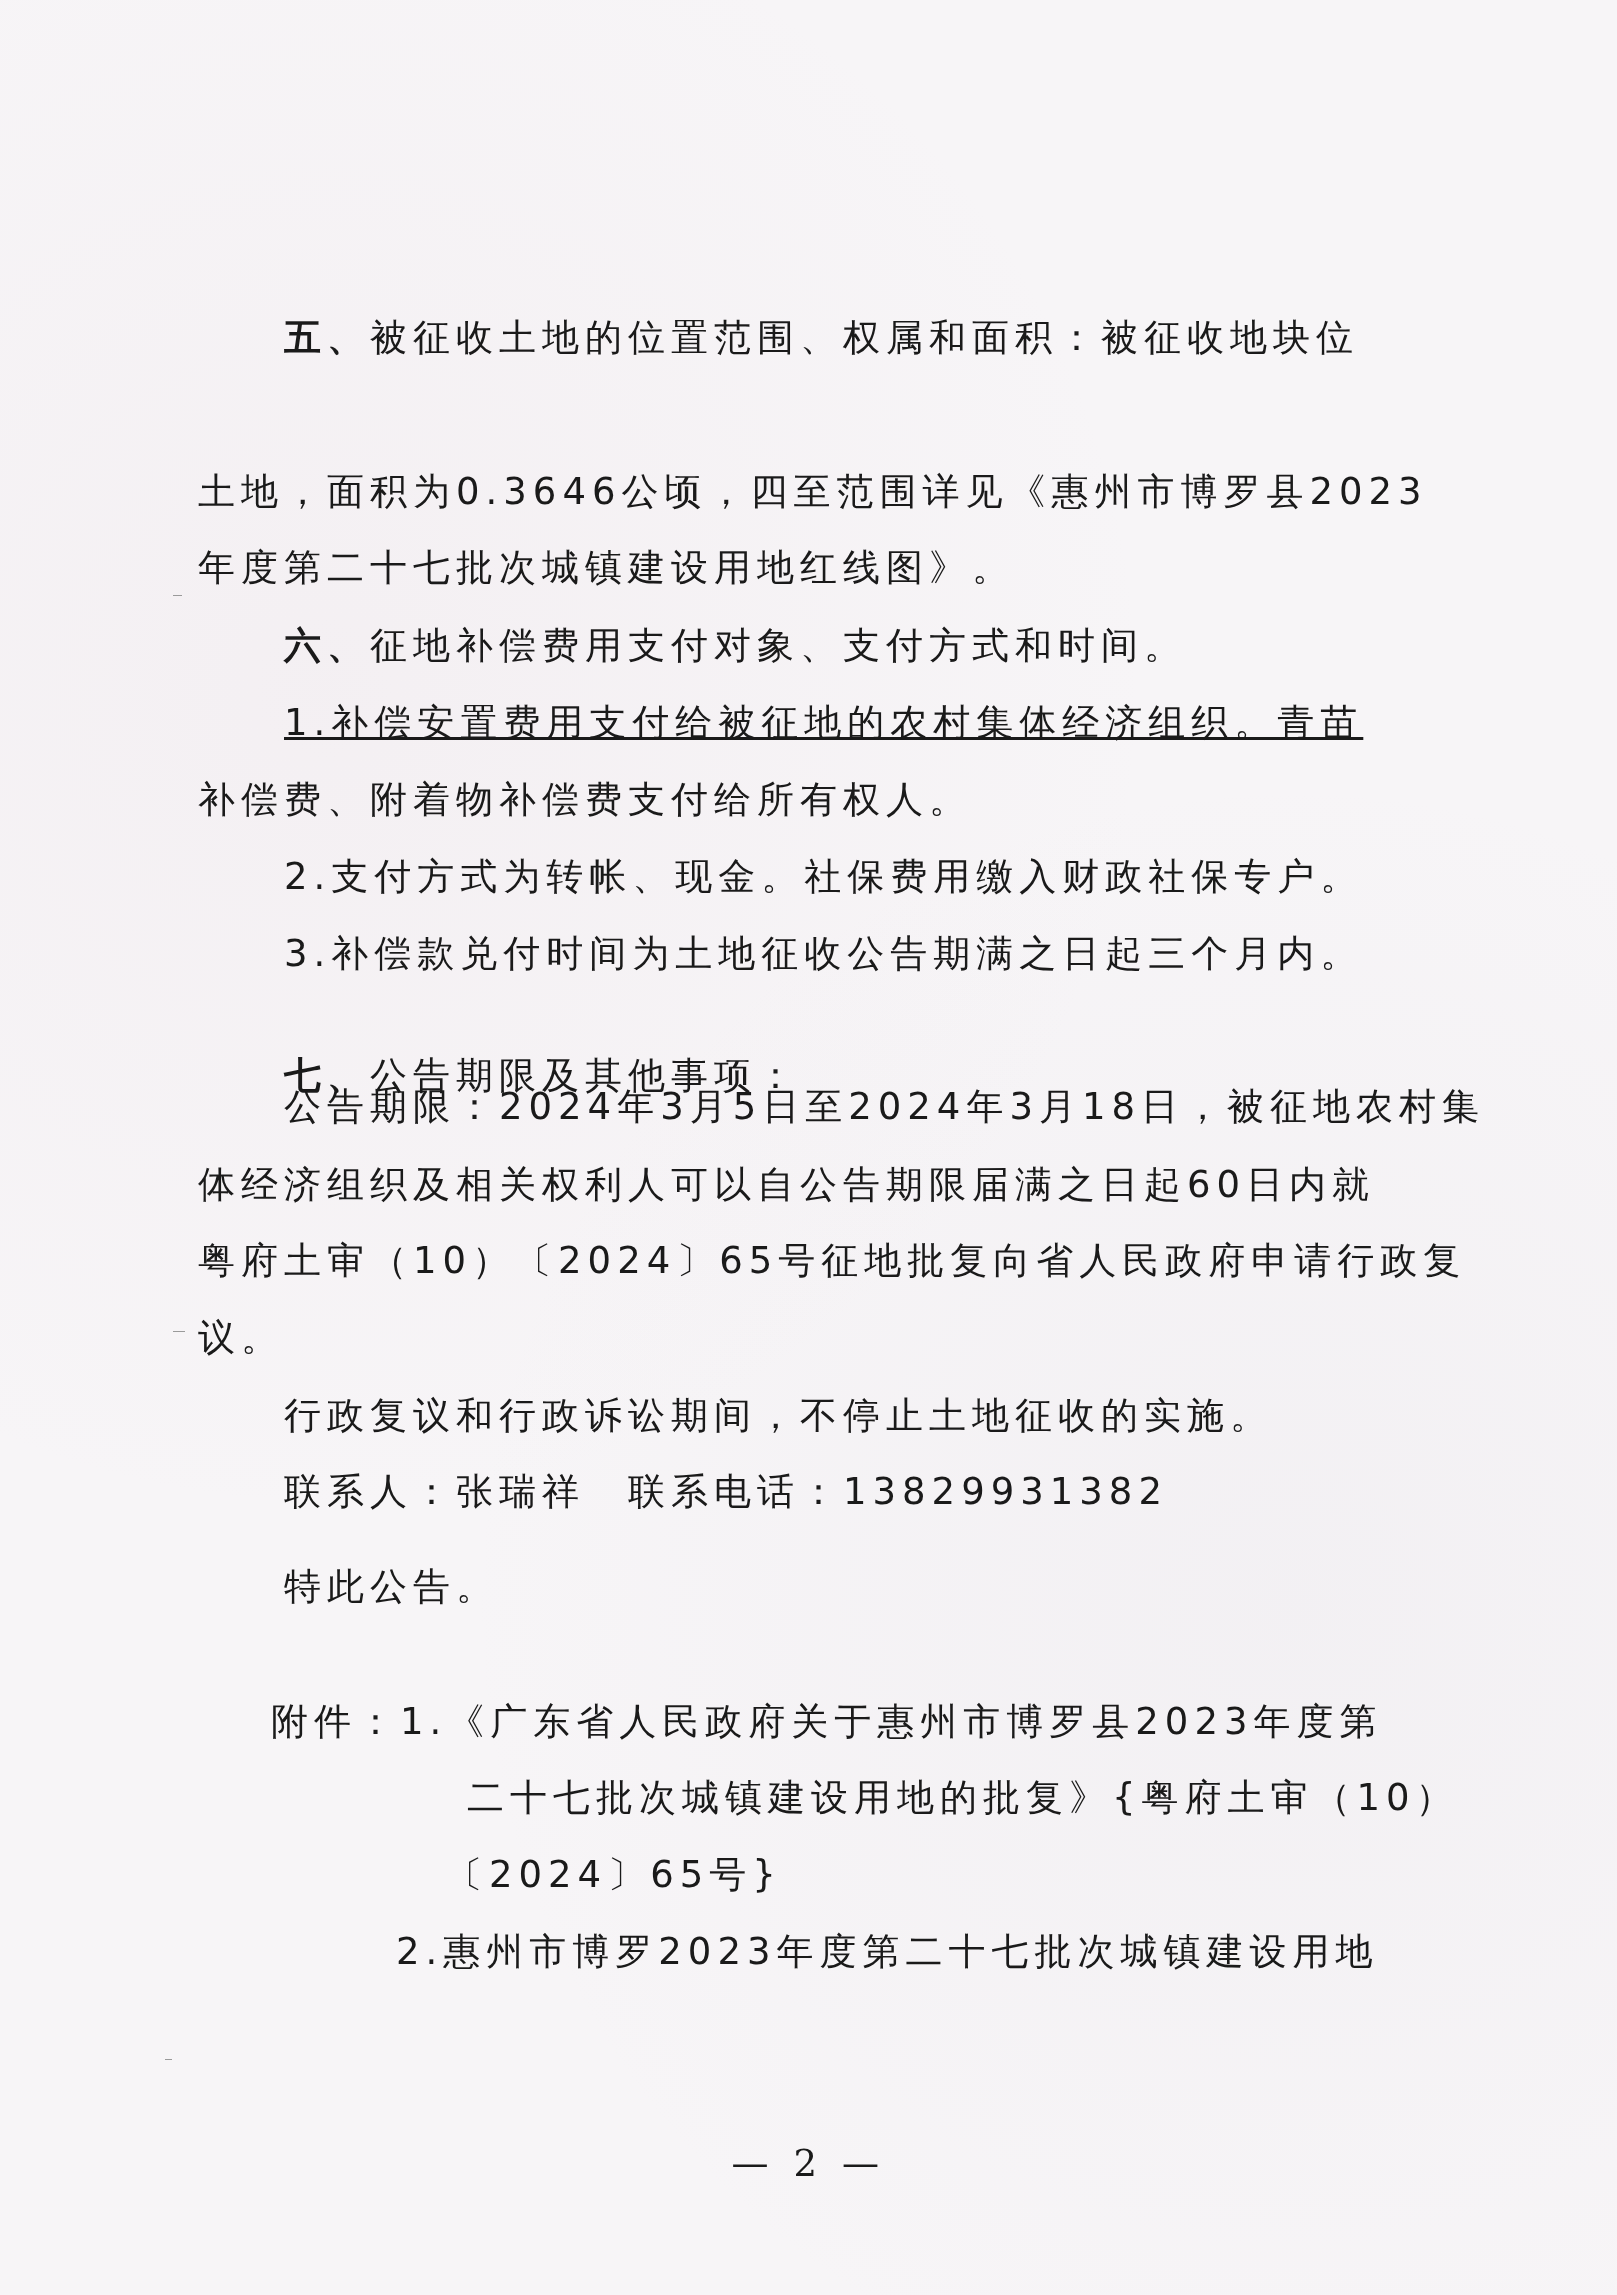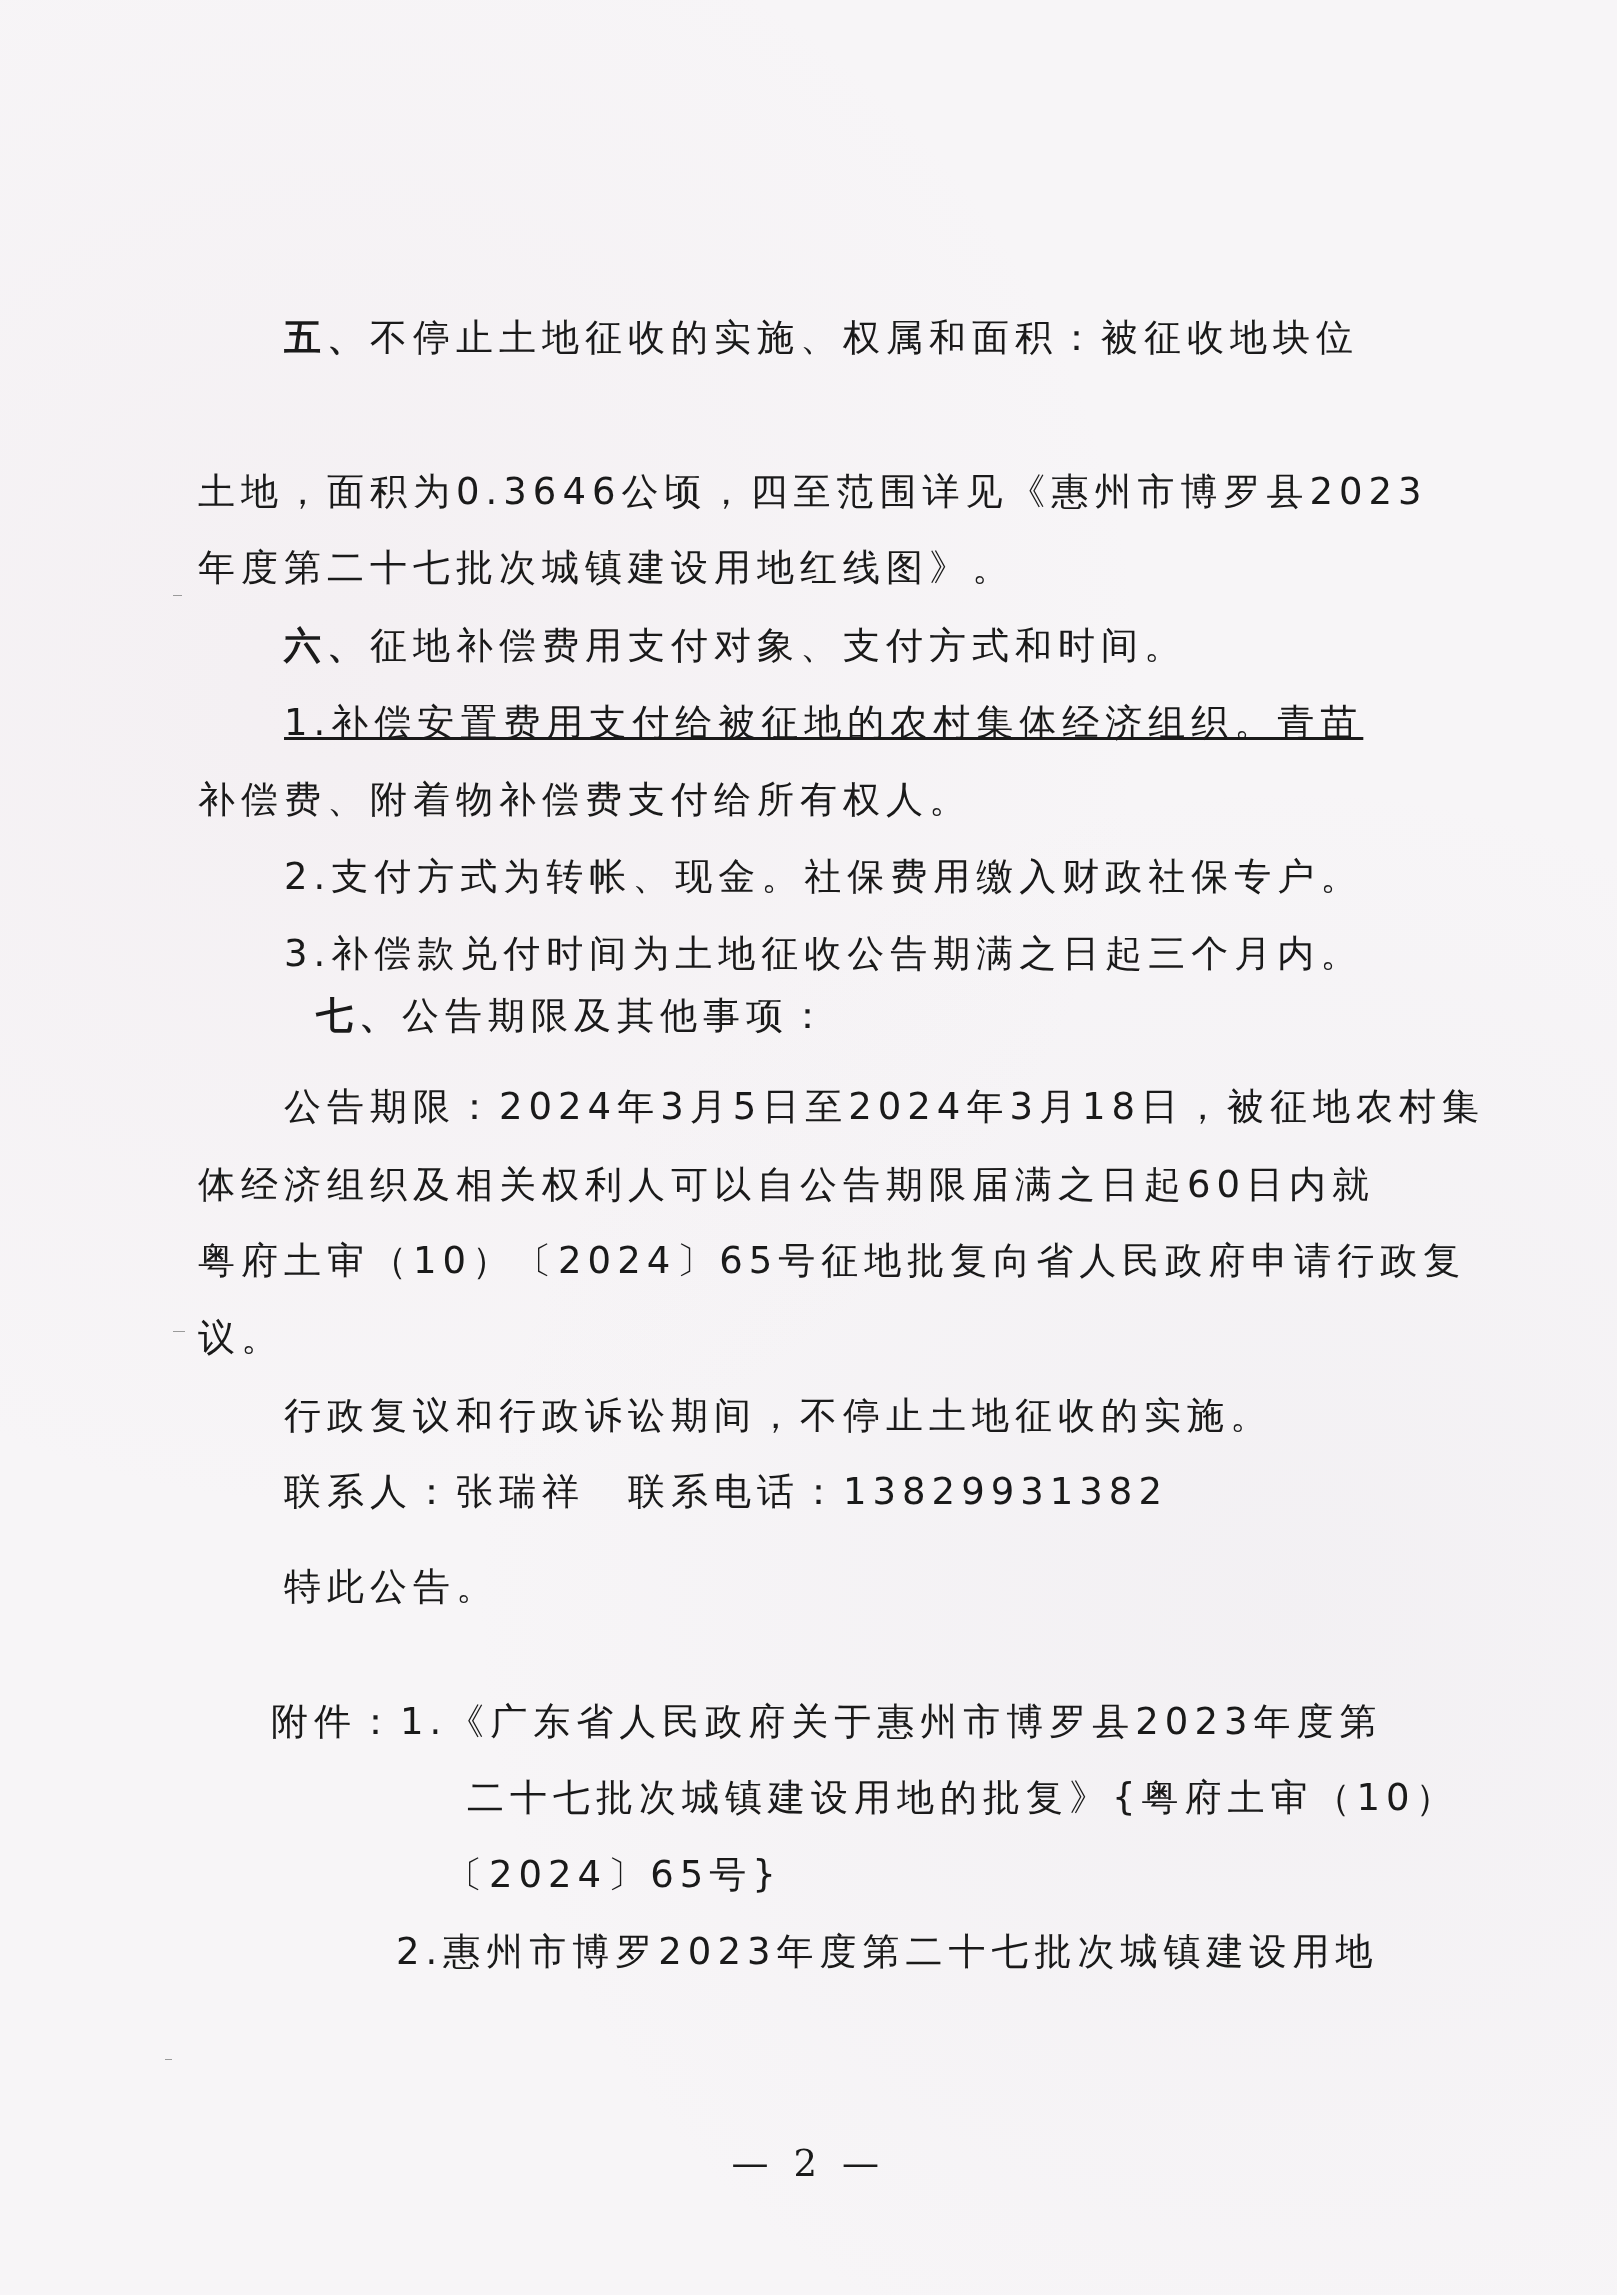--- a/index.html
+++ b/index.html
@@ -40,7 +40,7 @@
 
 <div class="page">
 
-  <div class="line heading" style="left:284px; top:315px;"><span>五、</span><span class="rest">不停止土地征收的实施、权属和面积：被征收地块位</span></div>
+  <div class="line heading" style="left:284px; top:315px;"><span>五、</span><span class="rest">被征收土地的位置范围、权属和面积：被征收地块位</span></div>
   <div class="line" style="left:198px; top:469px;">土地，面积为0.3646公顷，四至范围详见《惠州市博罗县2023</div>
   <div class="line heading" style="left:284px; top:623px;"><span>六、</span><span class="rest">征地补偿费用支付对象、支付方式和时间。</span></div>
 

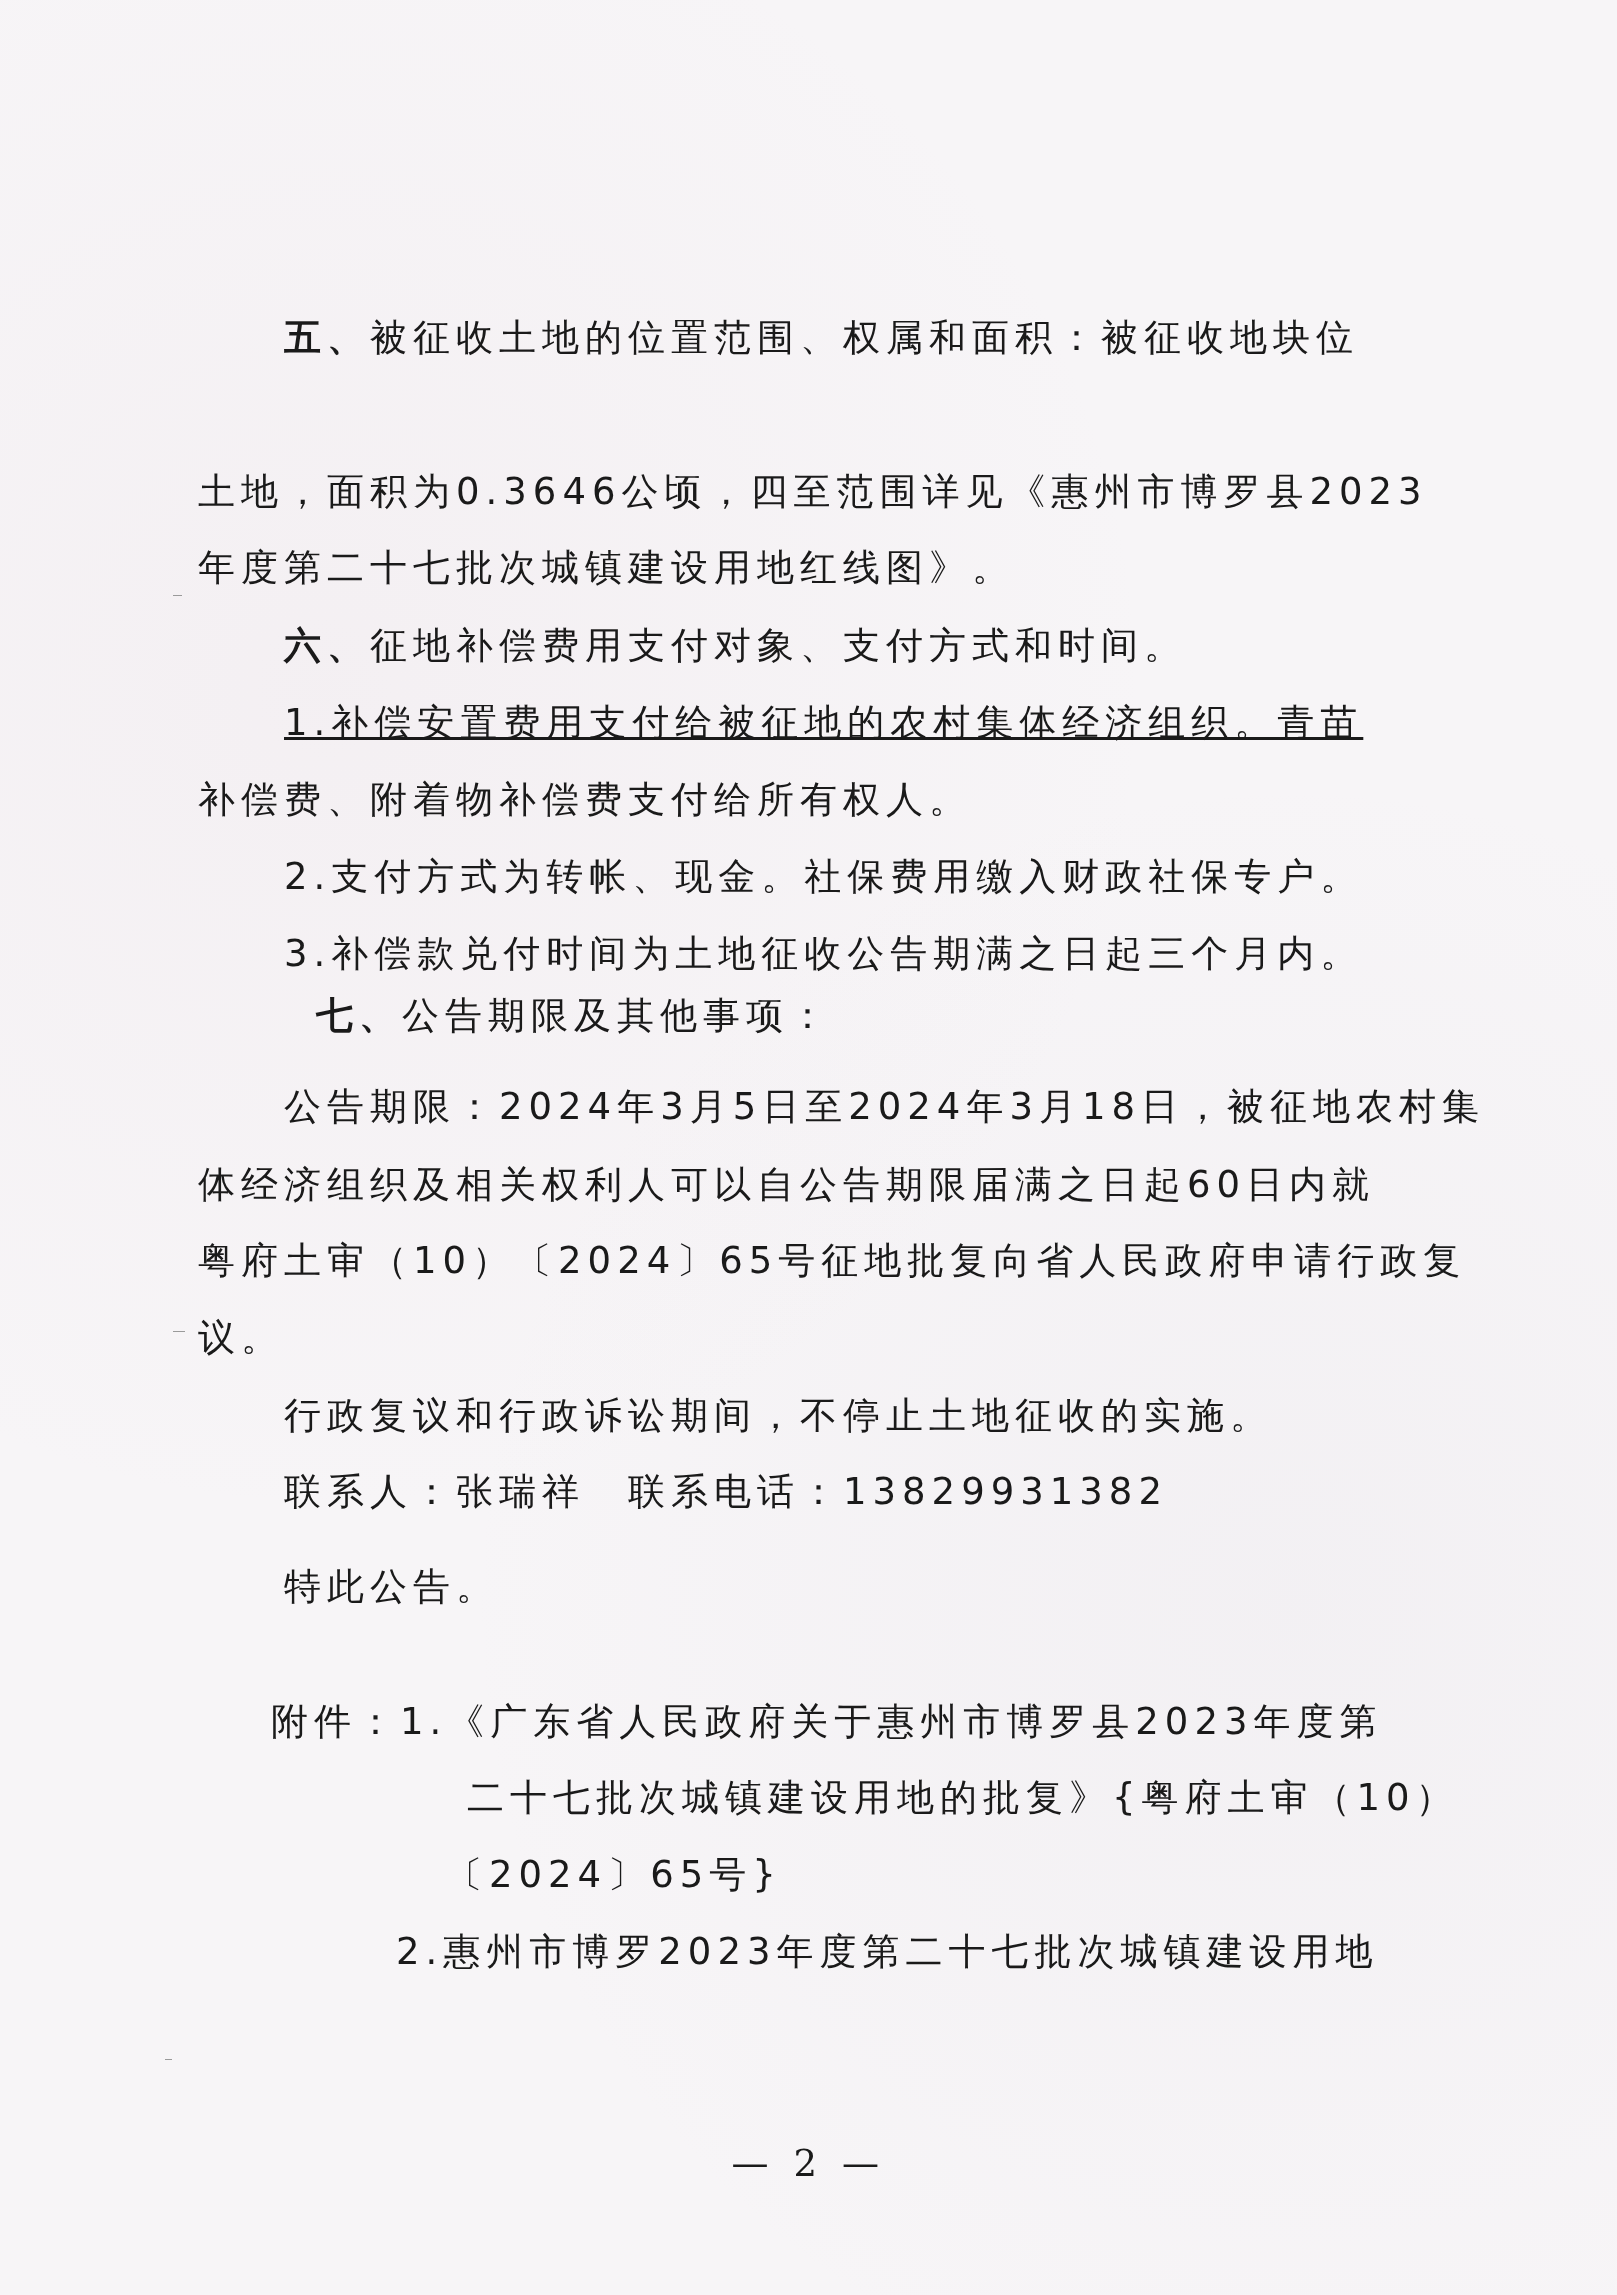--- a/index.html
+++ b/index.html
@@ -50,7 +50,7 @@
   <div class="line" style="left:284px; top:854px;">2.支付方式为转帐、现金。社保费用缴入财政社保专户。</div>
   <div class="line" style="left:284px; top:931px;">3.补偿款兑付时间为土地征收公告期满之日起三个月内。</div>
 
-  <div class="line heading" style="left:284px; top:993px;margin-left:32px;"><span>七、</span><span class="rest">公告期限及其他事项：</span></div>
+  <div class="line heading" style="left:284px; top:1053px;"><span>七、</span><span class="rest">公告期限及其他事项：</span></div>
   <div class="line" style="left:284px; top:1084px;">公告期限：2024年3月5日至2024年3月18日，被征地农村集</div>
   <div class="line" style="left:198px; top:1162px;">体经济组织及相关权利人可以自公告期限届满之日起60日内就</div>
   <div class="line" style="left:198px; top:1238px;">粤府土审（10）〔2024〕65号征地批复向省人民政府申请行政复</div>

